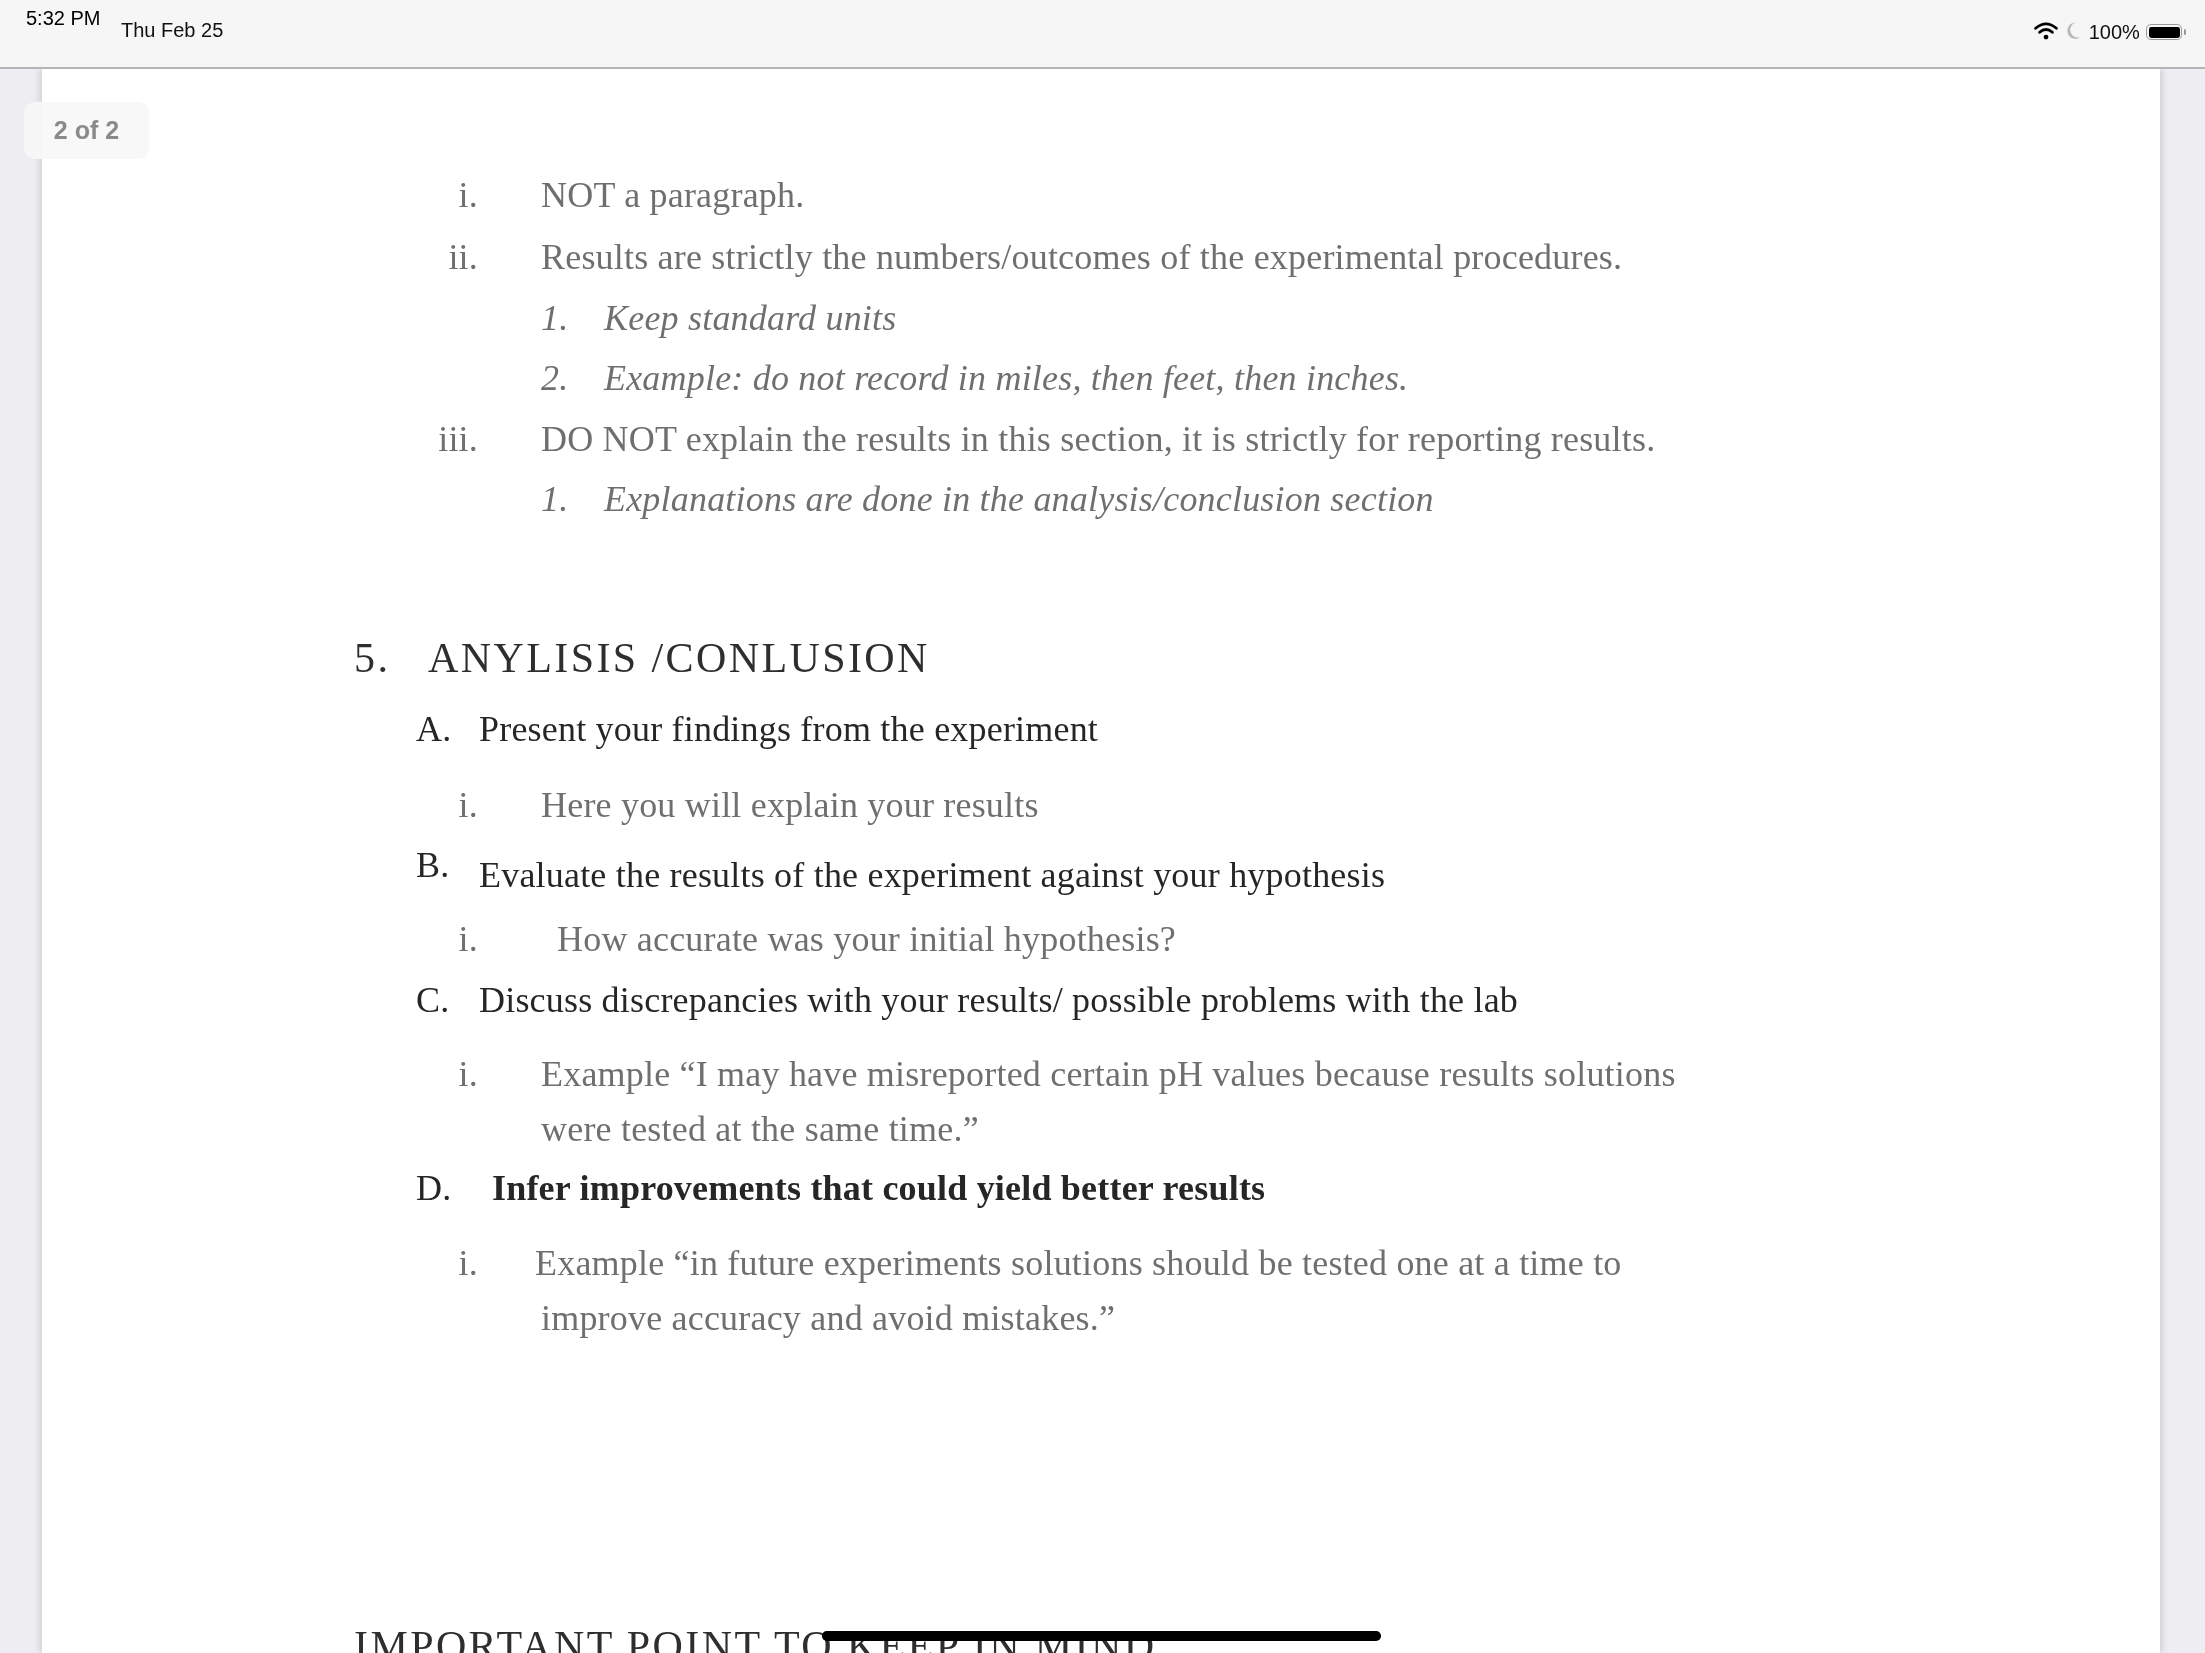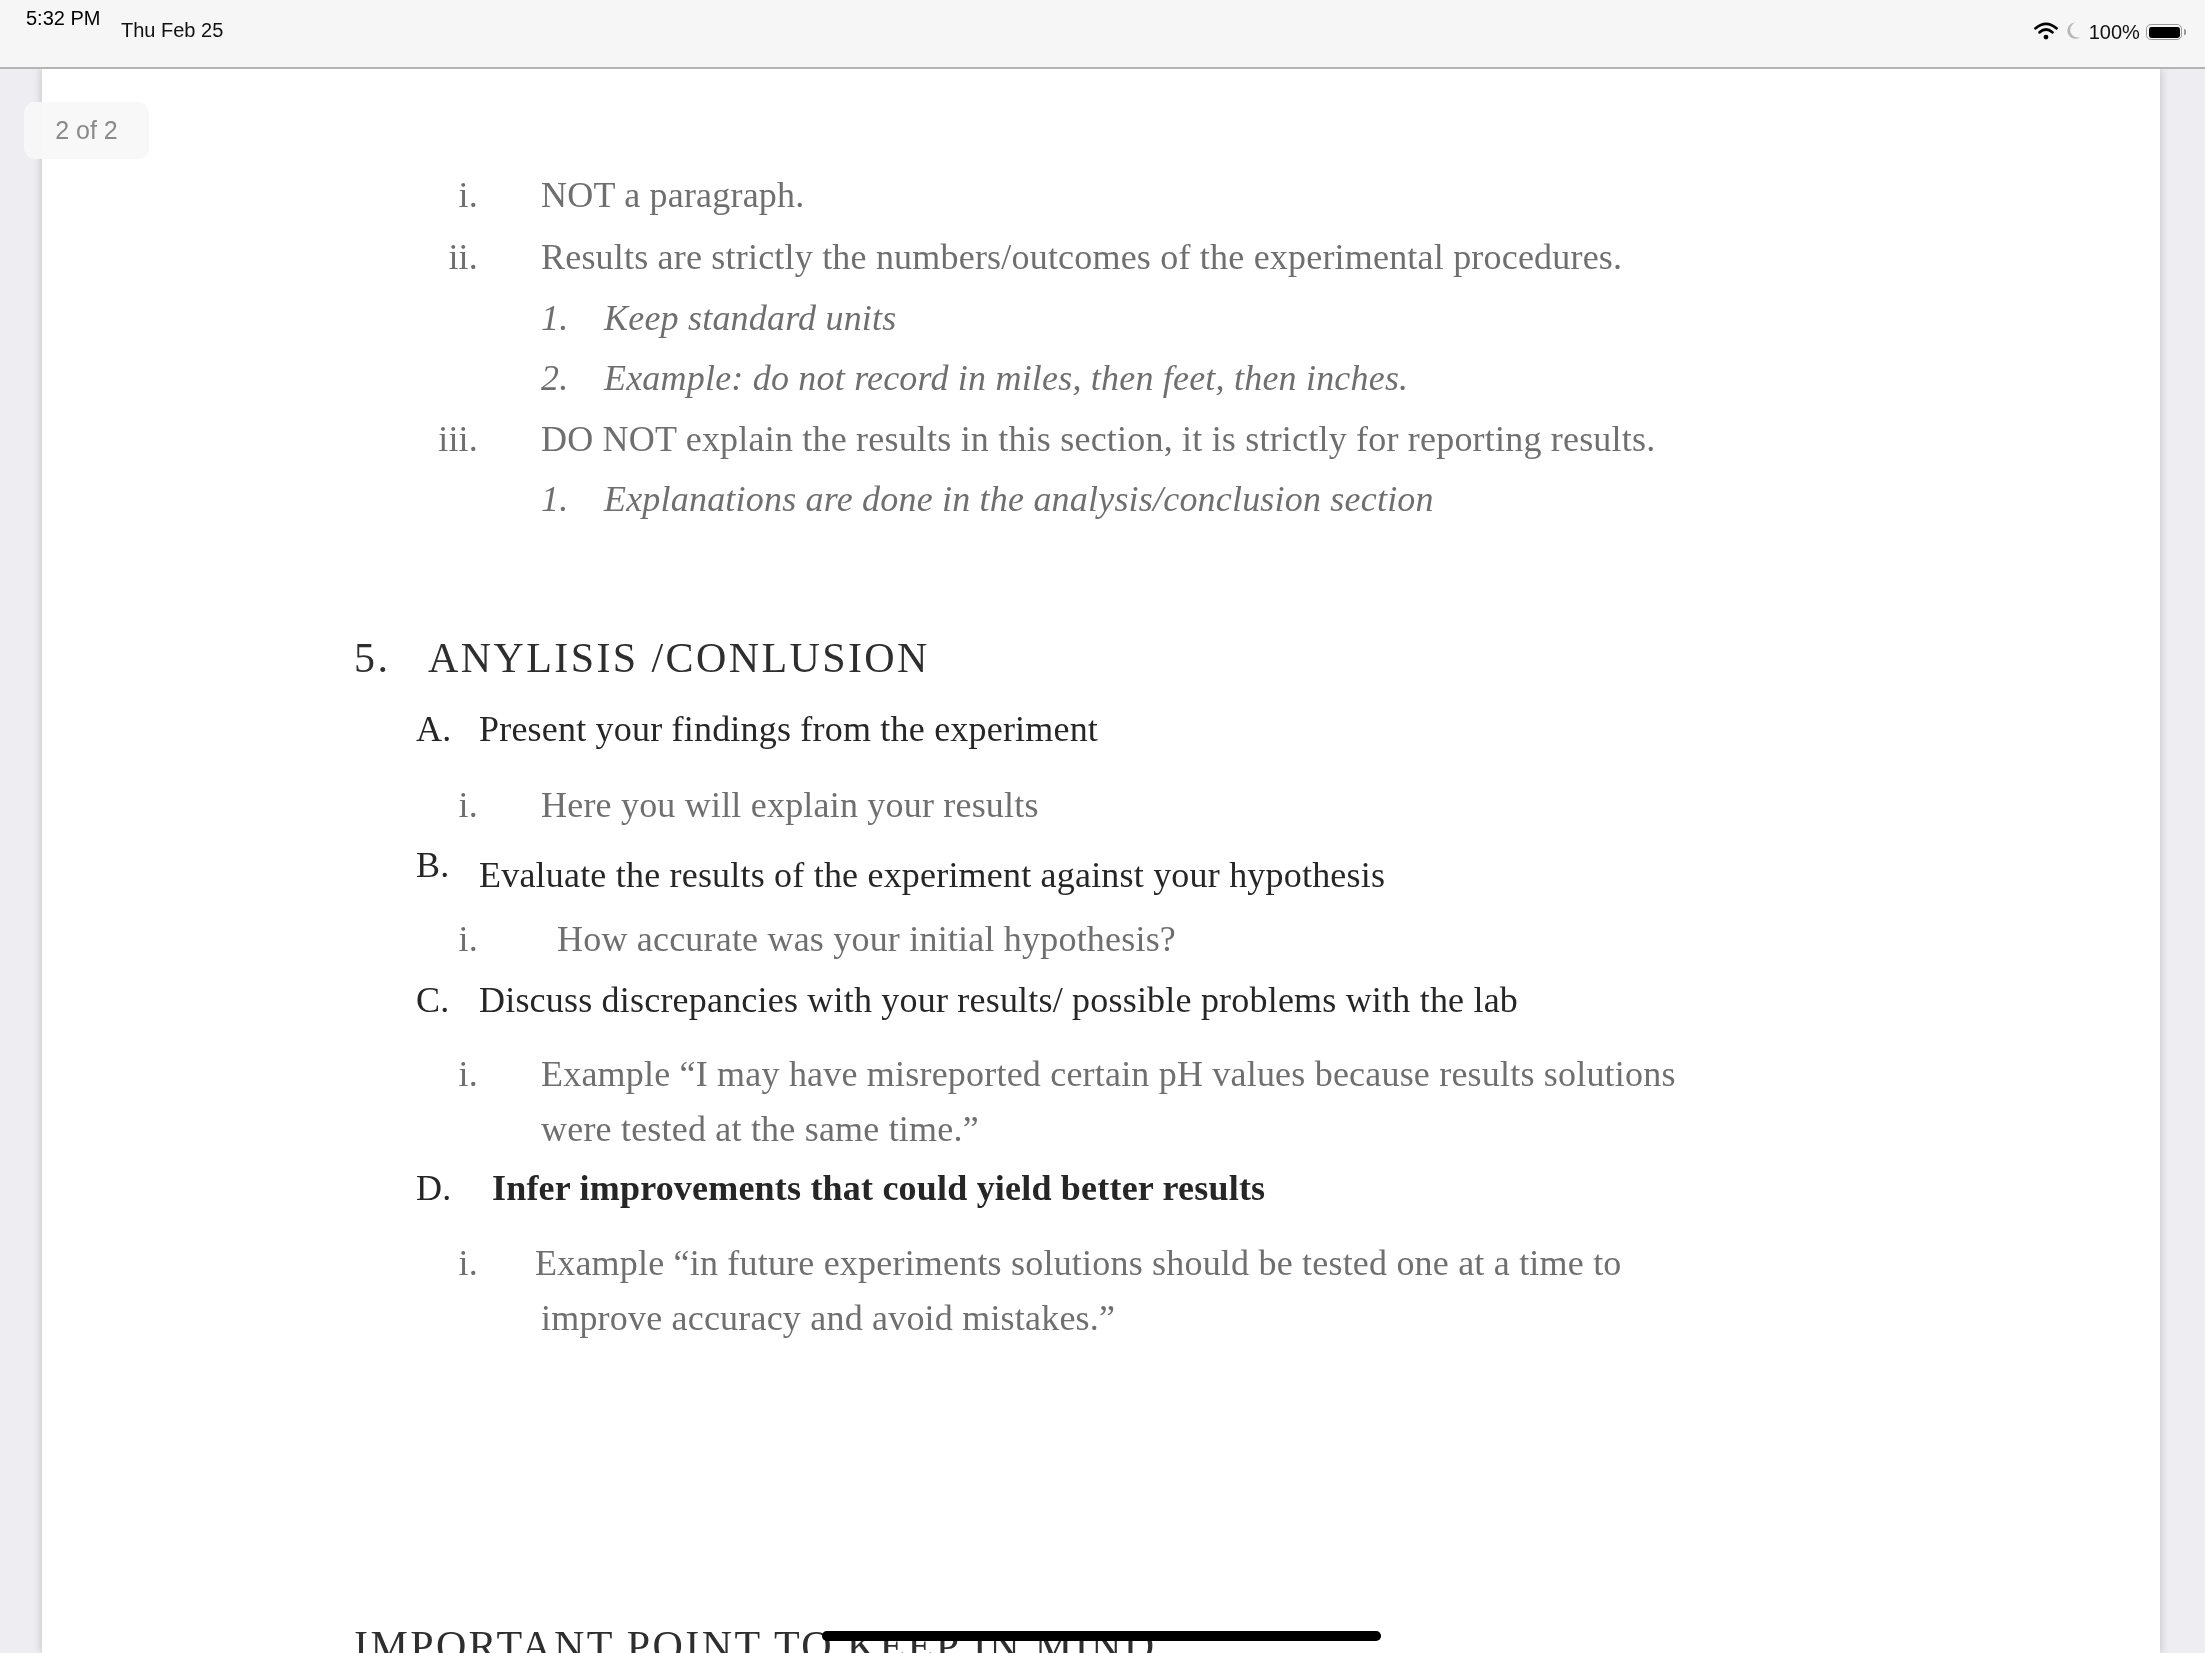--- a/index.html
+++ b/index.html
@@ -35,6 +35,7 @@
     font-family:"Liberation Sans", "DejaVu Sans", sans-serif;
     font-size:25px; color:#8A8A8A; display:flex; align-items:center; justify-content:center;
     z-index:4;
+    font-weight:bold;
   }
   .line { position:absolute; white-space:nowrap; font-size:36px; line-height:48px; letter-spacing:0.2px; }
   .gray { color:#6F6F6F; }

